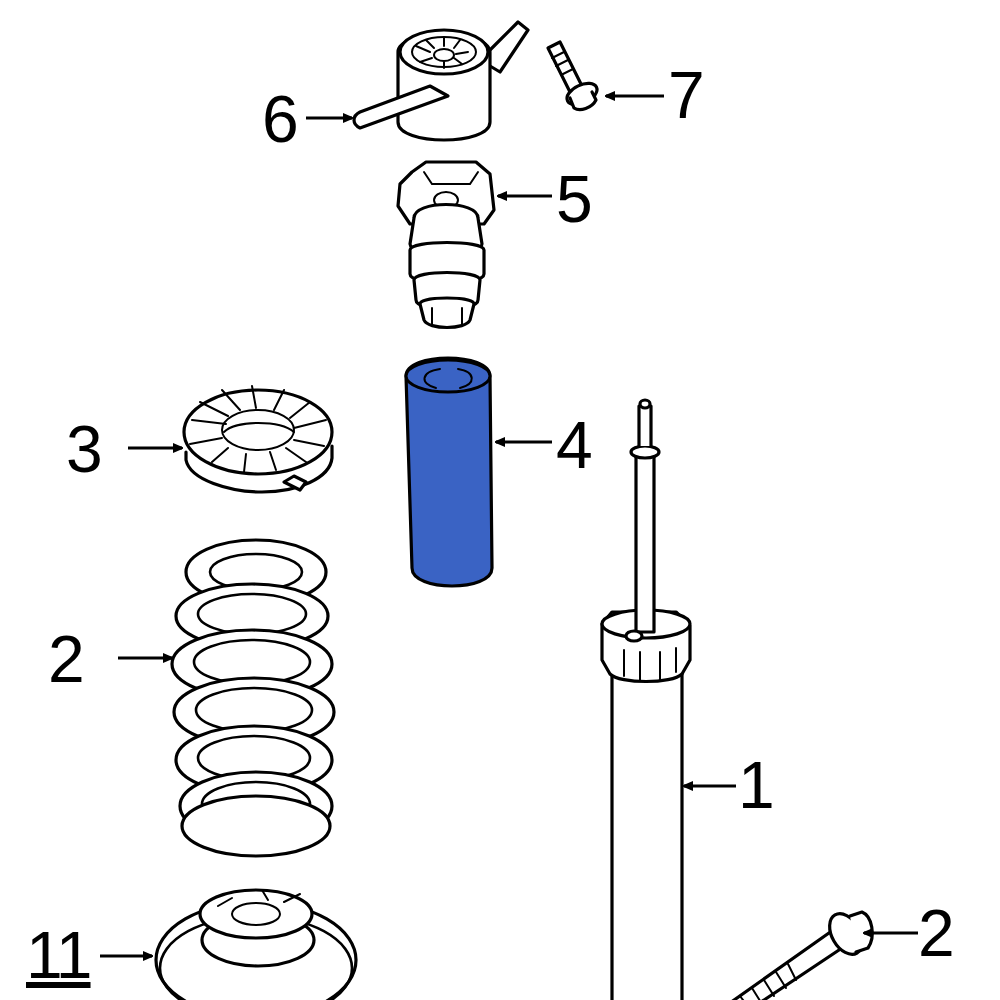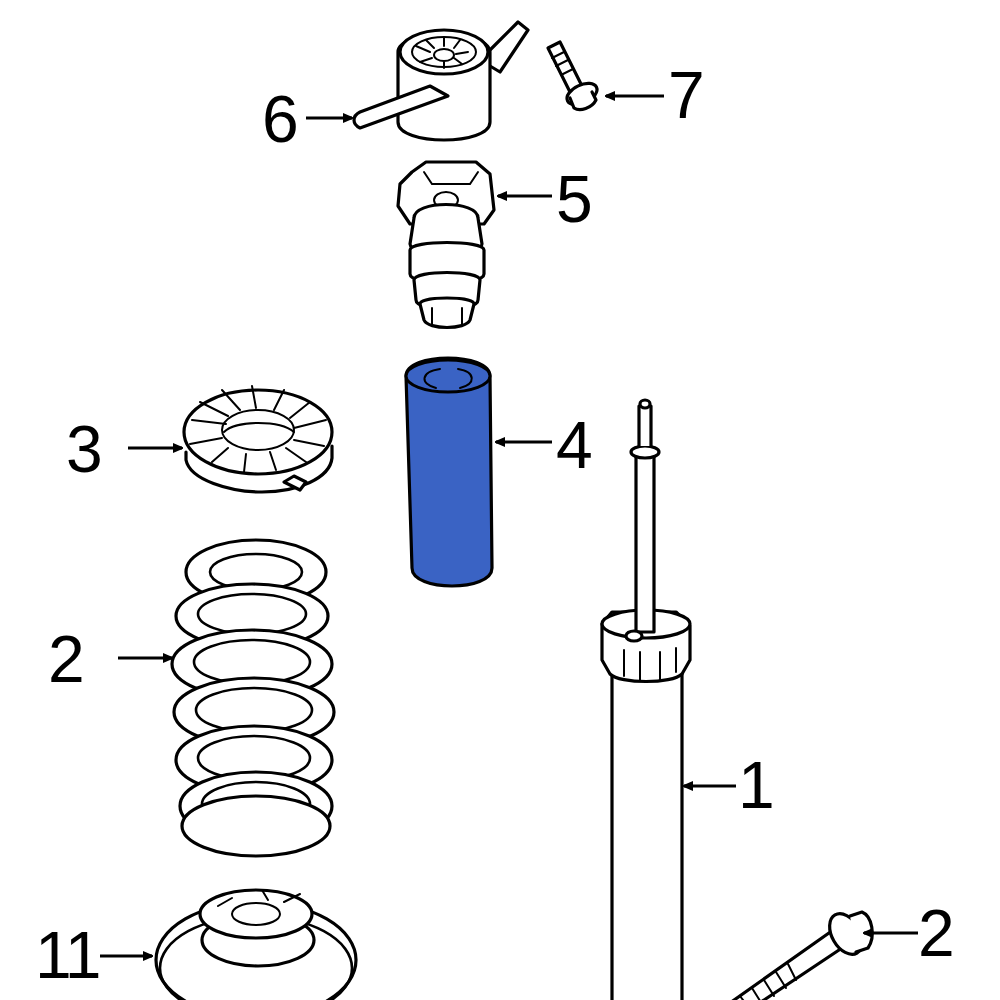--- a/index.html
+++ b/index.html
@@ -136,6 +136,6 @@
 <div class="callout" style="left:48px; top:626px;">2</div>
 <div class="callout" style="left:738px; top:752px;">1</div>
 <div class="callout" style="left:918px; top:900px;">2</div>
-<div class="callout" style="left:35px; top:922px;">11</div>
+<div class="callout" style="left:26px; top:922px;text-decoration:underline;">11</div>
 
 </body></html>

